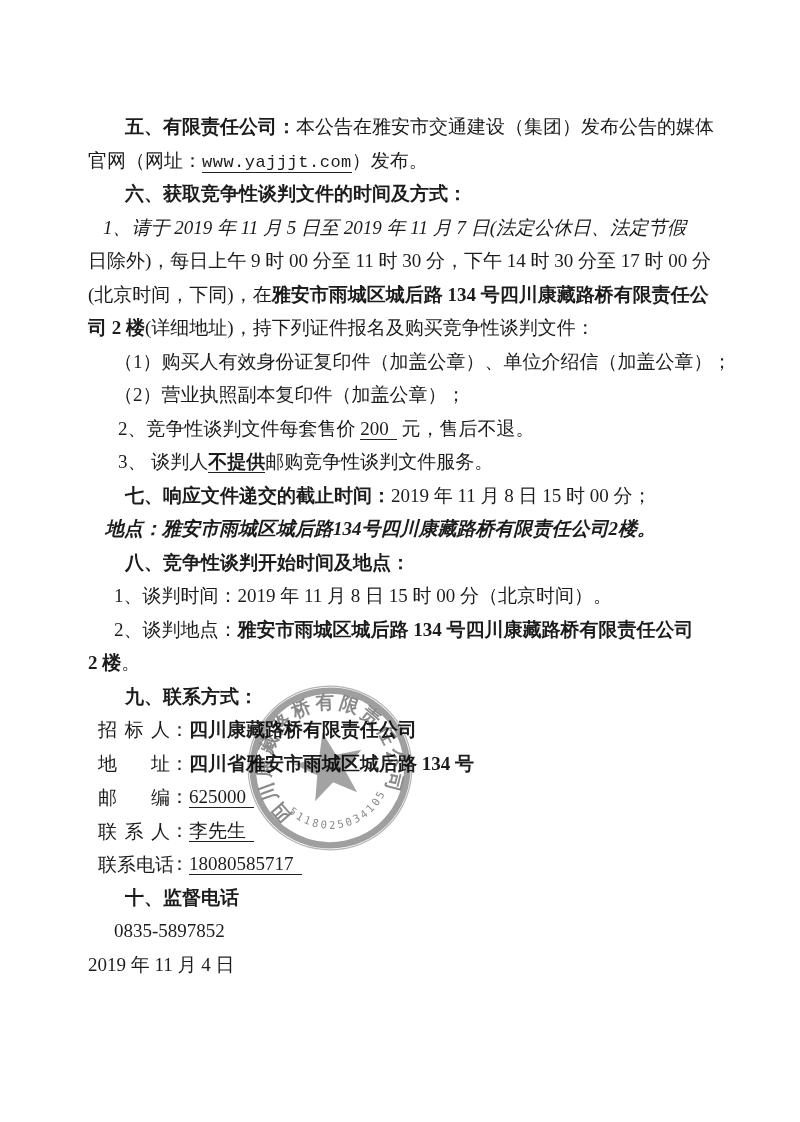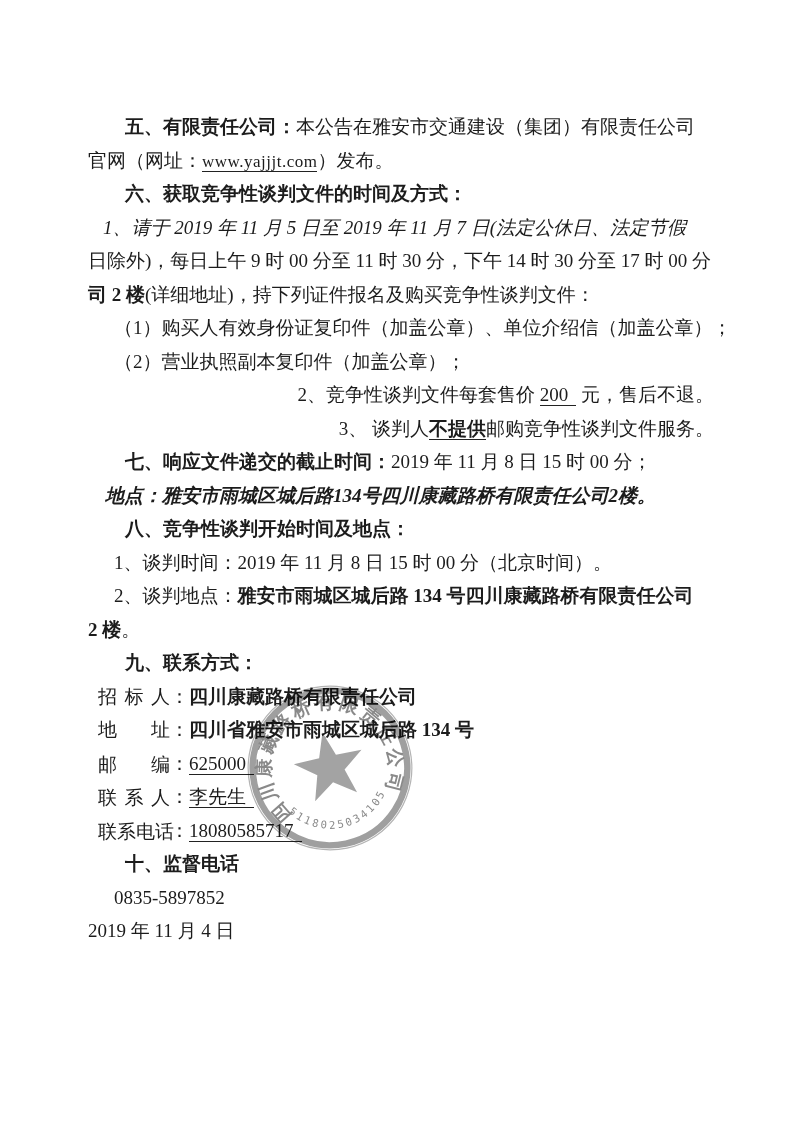--- a/index.html
+++ b/index.html
@@ -33,7 +33,7 @@
 
 <div id="doc">
 
-  <div class="ln ph"><span class="b">五、有限责任公司：</span><span>本公告在雅安市交通建设（集团）有限责任公司</span></div>
+  <div class="ln ph"><span class="b">五、有限责任公司：</span><span>本公告在雅安市交通建设（集团）发布公告的媒体</span></div>
 
   <div class="ln"><span>官网（网址：</span><span class="ul mono">www.yajjjt.com</span><span>）发布。</span></div>
 

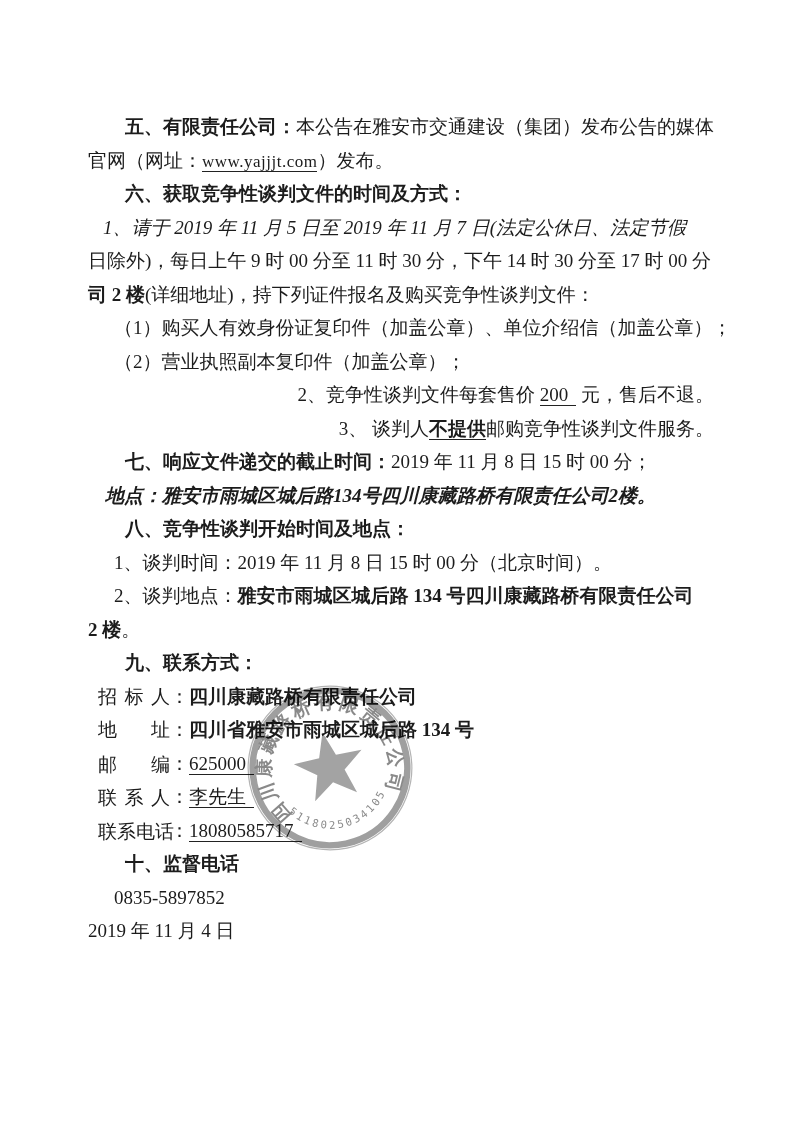--- a/index.html
+++ b/index.html
@@ -13,7 +13,7 @@
   .b{font-weight:700;}
   .ul{border-bottom:1.5px solid #222;}
   .pad{padding-right:8px;}
-  .mono{font-family:Liberation Serif, serif;font-size:17px;letter-spacing:.5px;}
+  .mono{font-family:Liberation Mono, monospace;font-size:17px;letter-spacing:.5px;}
   .ph{padding-left:37px;}
   .p1{padding-left:15px;font-style:italic;}
   .p2{padding-left:17px;font-style:italic;}

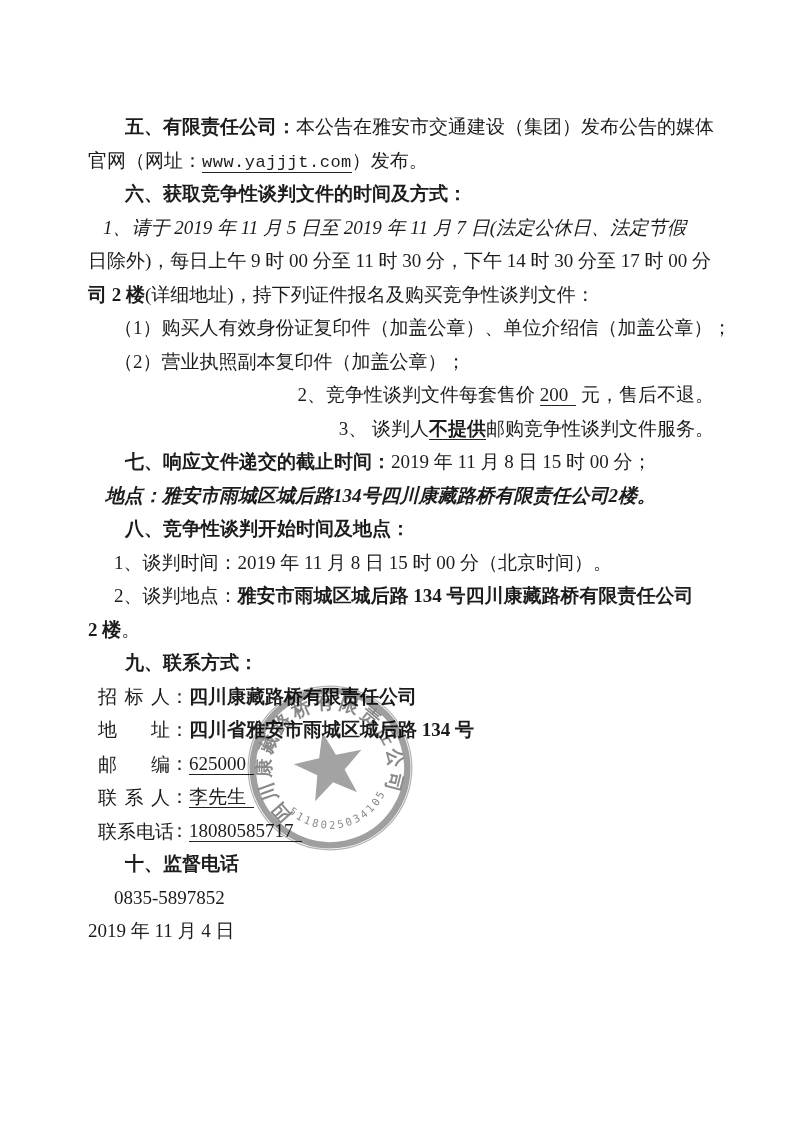--- a/index.html
+++ b/index.html
@@ -43,6 +43,7 @@
 
   <div class="ln"><span>日除外)，每日上午 9 时 00 分至 11 时 30 分，下午 14 时 30 分至 17 时 00 分</span></div>
 
+  <div class="ln"><span>(北京时间，下同)，在</span><span class="b">雅安市雨城区城后路 134 号四川康藏路桥有限责任公</span></div>
 
   <div class="ln"><span class="b">司 2 楼</span><span>(详细地址)，持下列证件报名及购买竞争性谈判文件：</span></div>
 

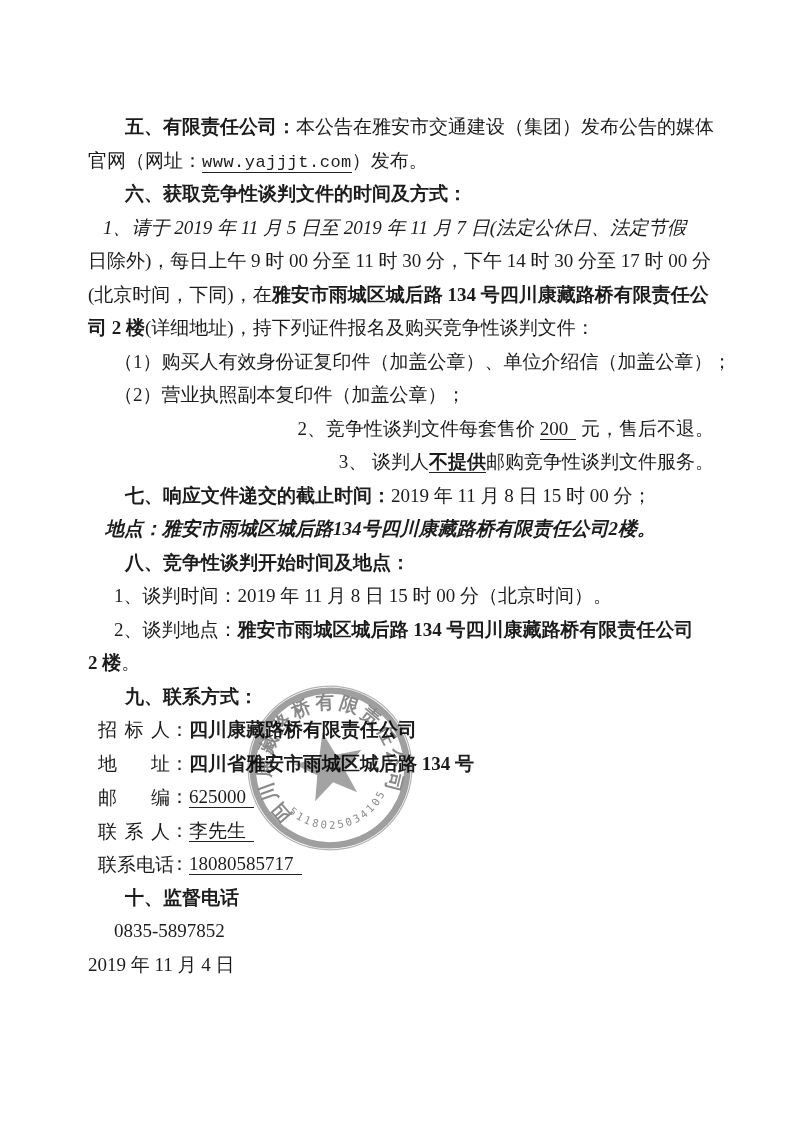--- a/index.html
+++ b/index.html
@@ -18,7 +18,7 @@
   .p1{padding-left:15px;font-style:italic;}
   .p2{padding-left:17px;font-style:italic;}
   .p3{padding-left:26px;}
-  .p4{padding-left:30px;text-align:right;}
+  .p4{padding-left:30px;}
   .pc{padding-left:10px;}
   .date{text-align:left;padding-right:15px;}
   .clabel{display:inline-block;width:72px;text-align:justify;text-align-last:justify;vertical-align:bottom;}

